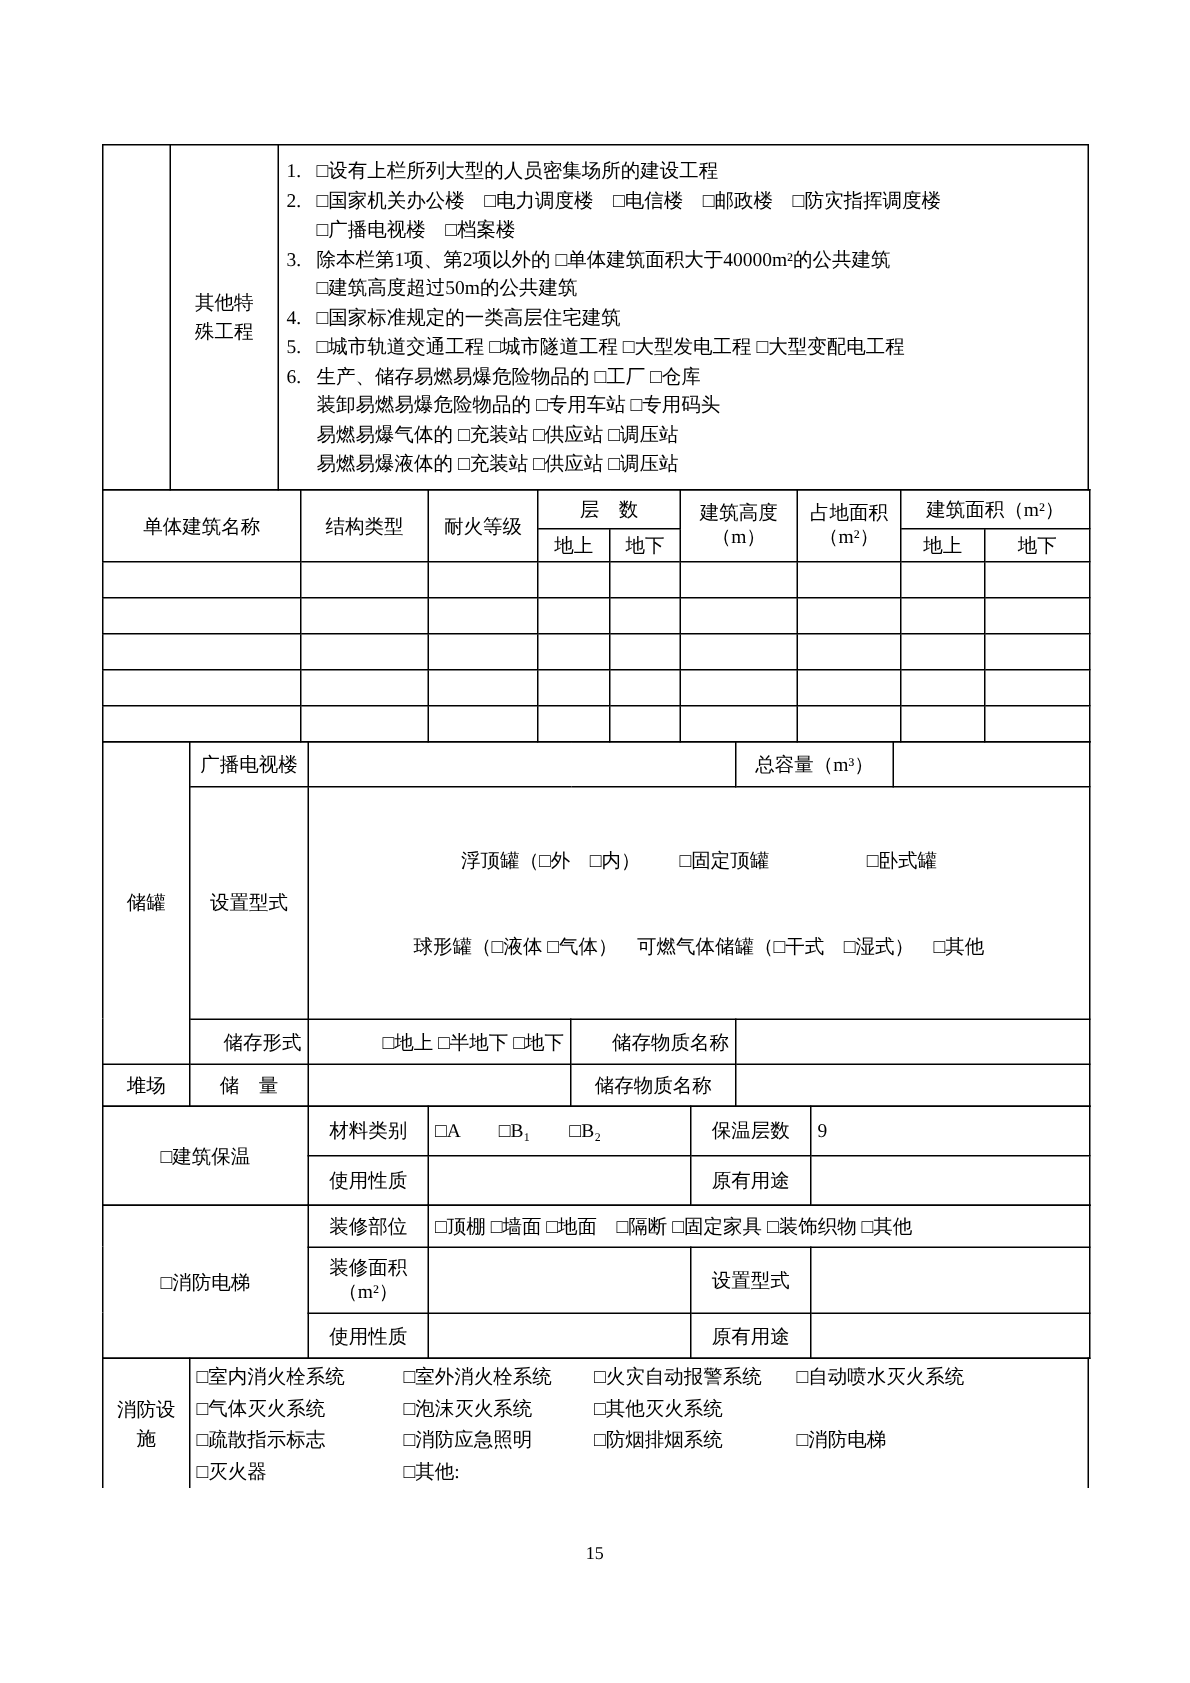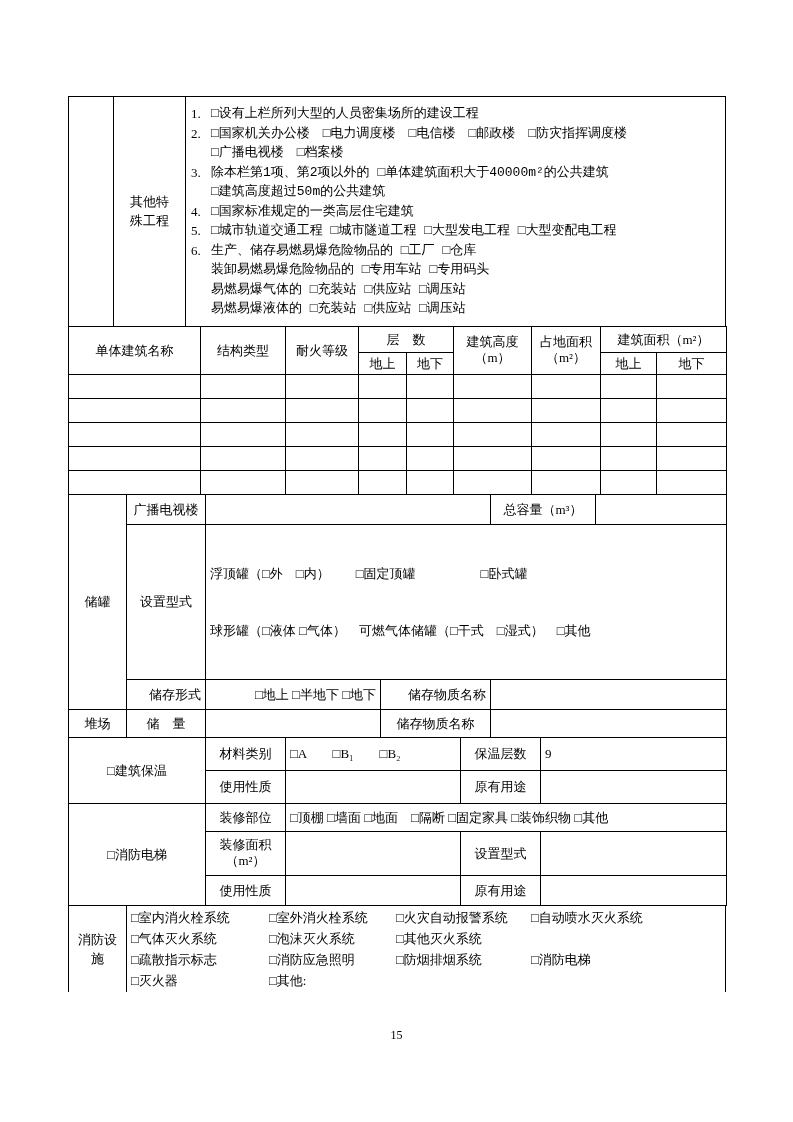--- a/index.html
+++ b/index.html
@@ -25,7 +25,7 @@
   .sp-item { display:flex; align-items:flex-start; }
   .sp-num { width:20px; flex:none; line-height:19.5px; }
   .sp-lines { flex:1; }
-  .sp-lines > div { line-height:19.5px; white-space:pre-wrap;font-family:Liberation Mono, monospace; }
+  .sp-lines > div { line-height:19.5px; white-space:pre-wrap; }
 
   
   .tB .hrow1 td { height:26px; text-align:center; }

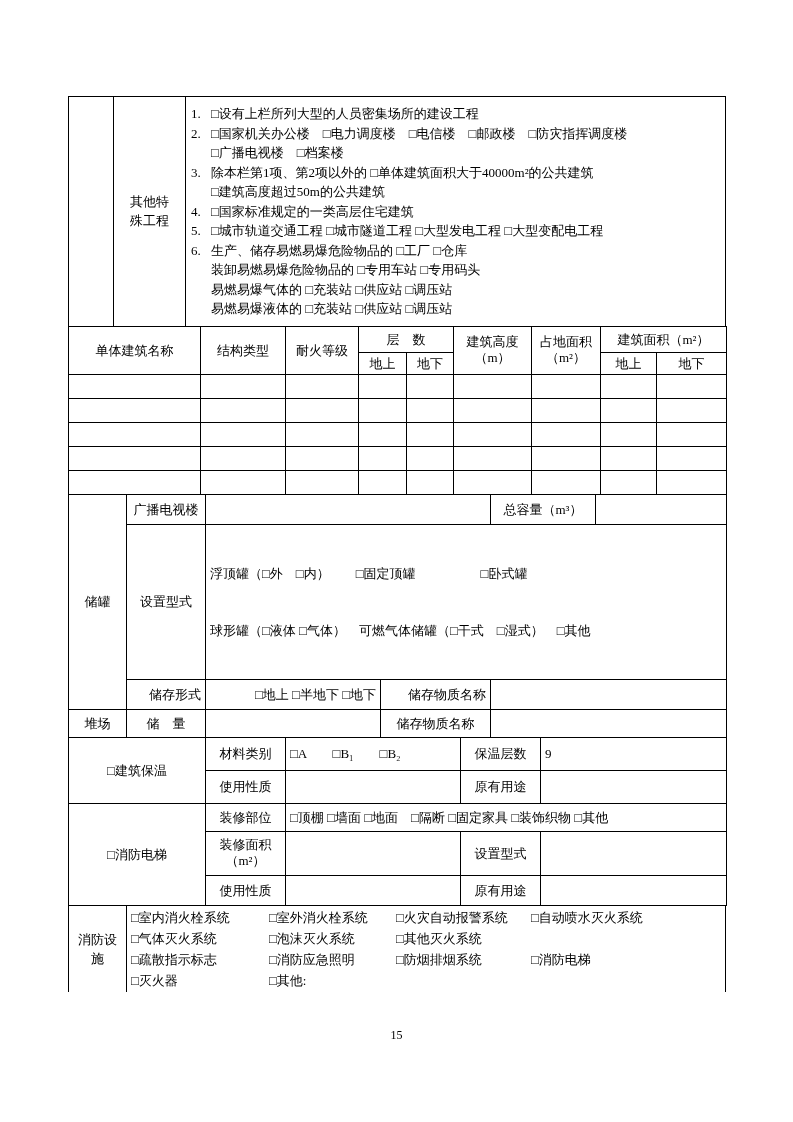--- a/index.html
+++ b/index.html
@@ -35,7 +35,7 @@
 
   
   .tC .r1 td { height:30px; }
-  .tC .r2 td { height:56px; }
+  .tC .r2 td { height:56px;text-align:center; }
   .tC .r3 td { height:30px;text-align:right; }
   .tC .r4 td { height:28px; }
 

